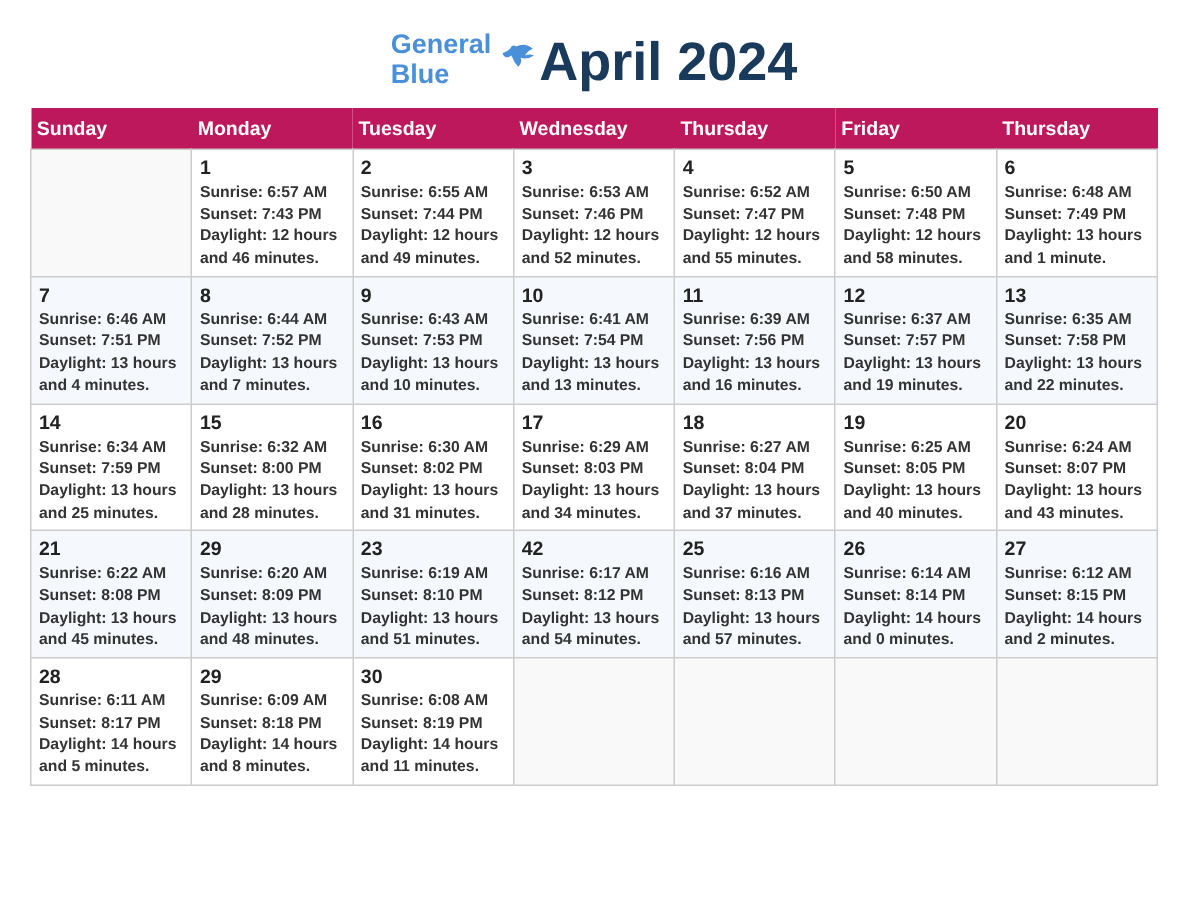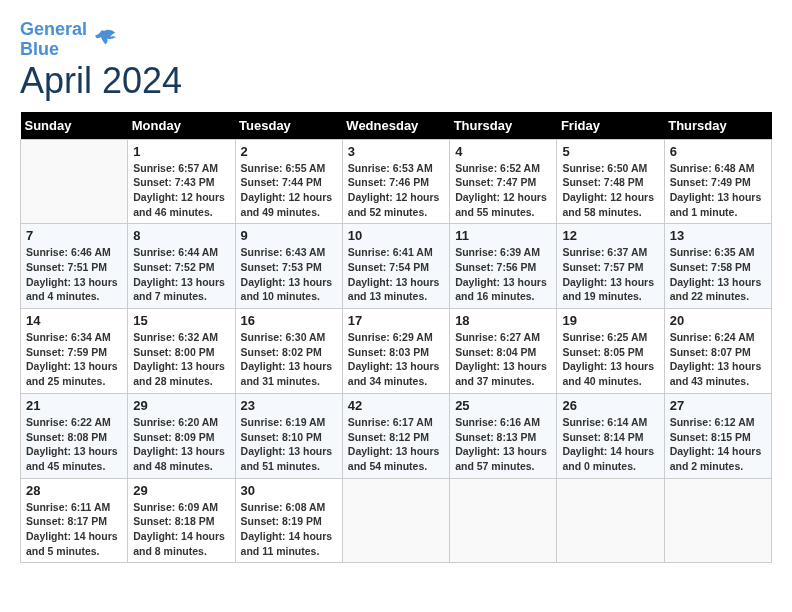--- a/index.html
+++ b/index.html
@@ -15,7 +15,6 @@
       justify-content: center;
       align-items: flex-start;
       margin-bottom: 10px;
-      flex-direction: column;
     }
     .logo {
       display: flex;

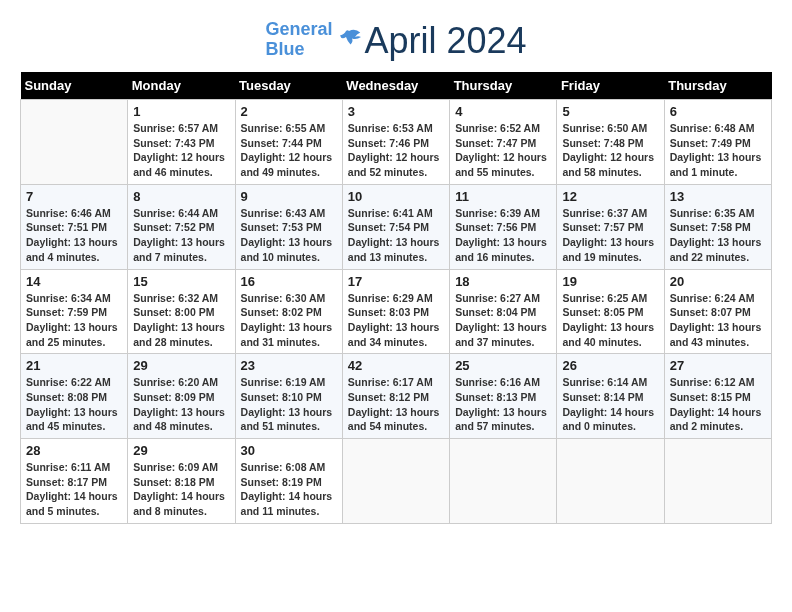--- a/index.html
+++ b/index.html
@@ -39,7 +39,7 @@
     }
     .month-title {
       font-size: 36px;
-      font-weight: normal;
+      font-weight: bold;
       color: #1a3a5c;
     }
     .location {

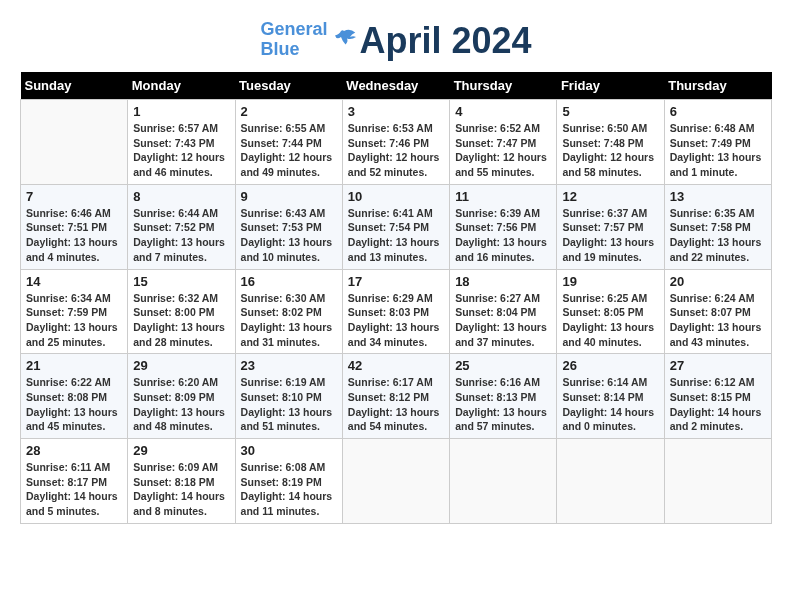--- a/index.html
+++ b/index.html
@@ -52,7 +52,7 @@
       font-size: 11px;
     }
     th {
-      background: #000000;
+      background: #be185d;
       color: #fff;
       padding: 6px 4px;
       text-align: left;

